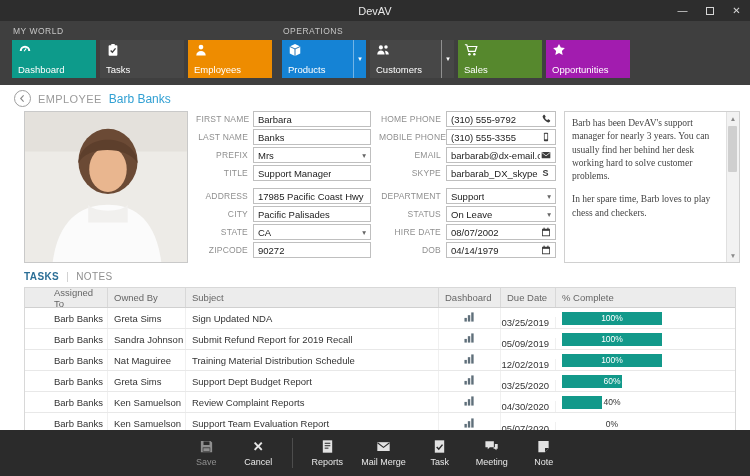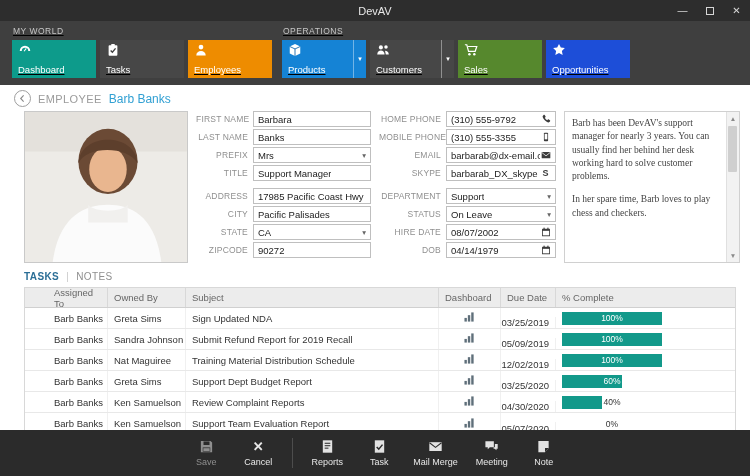--- a/index.html
+++ b/index.html
@@ -13,7 +13,7 @@
   .max-box { width:8px; height:8px; border:1px solid #d6d6d6; display:inline-block; }
 
   
-  .ribbon { height:64px; background:#3f3f3f; display:flex; gap:10px; padding:2px 12px 0; flex:0 0 auto;text-decoration:underline; }
+  .ribbon { height:64px; background:#3f3f3f; display:flex; gap:10px; padding:2px 12px 0; flex:0 0 auto; }
   .rgroup { display:flex; flex-direction:column; }
   .rgroup-label { color:#c6c6c6; font-size:8.5px; letter-spacing:.5px; margin:3px 0 4px 1px; }
   .tiles { display:flex; gap:4px; }

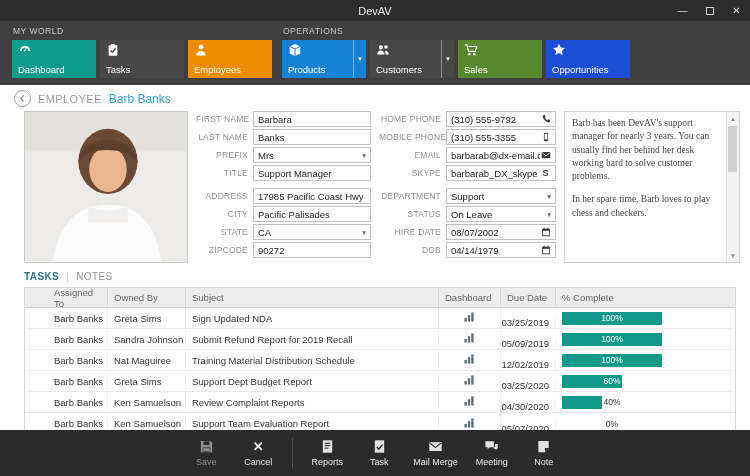--- a/index.html
+++ b/index.html
@@ -170,7 +170,7 @@
               </svg></span>
           <span class="tlabel">Sales</span>
         </div>
-        <div class="tile" style="background: #1d4ed8;">
+        <div class="tile" style="background: #a21caf;">
           <span class="ticon"><svg viewBox="0 0 16 16">
                 <path d="M8 1l2.1 4.2 4.6.6-3.4 3.2.9 4.6L8 11.4l-4.2 2.2.9-4.6L1.3 5.8l4.6-.6z"></path>
               </svg></span>

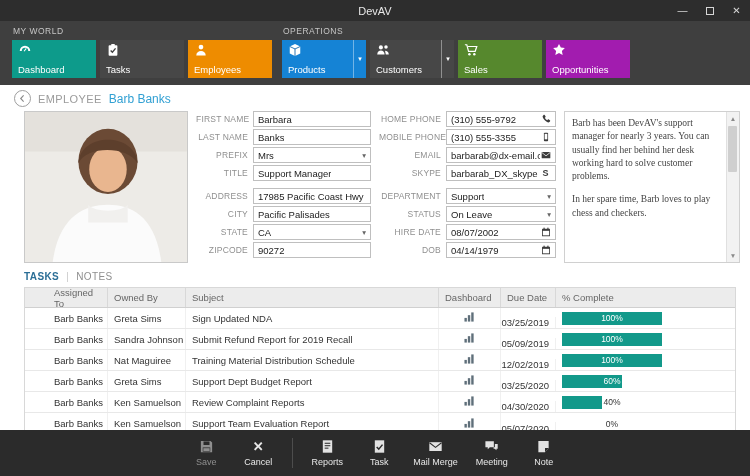--- a/index.html
+++ b/index.html
@@ -532,17 +532,17 @@
     </div>
     <div class="fbtn">
       <svg viewBox="0 0 16 16">
+          <rect x="1.4" y="3.4" width="13.2" height="9.4"></rect>
+          <path d="M1.6 4l6.4 5 6.4-5" stroke="#2b2b2b" stroke-width="1.1" fill="none"></path>
+        </svg>
+      <span>Mail Merge</span>
+    </div>
+    <div class="fbtn">
+      <svg viewBox="0 0 16 16">
           <rect x="3" y="1.4" width="10" height="13.2"></rect>
           <path d="M5 8.6l2.2 2.2 4-4.8" stroke="#2b2b2b" stroke-width="1.6" fill="none"></path>
         </svg>
       <span>Task</span>
-    </div>
-    <div class="fbtn">
-      <svg viewBox="0 0 16 16">
-          <rect x="1.4" y="3.4" width="13.2" height="9.4"></rect>
-          <path d="M1.6 4l6.4 5 6.4-5" stroke="#2b2b2b" stroke-width="1.1" fill="none"></path>
-        </svg>
-      <span>Mail Merge</span>
     </div>
     <div class="fbtn">
       <svg viewBox="0 0 16 16">

